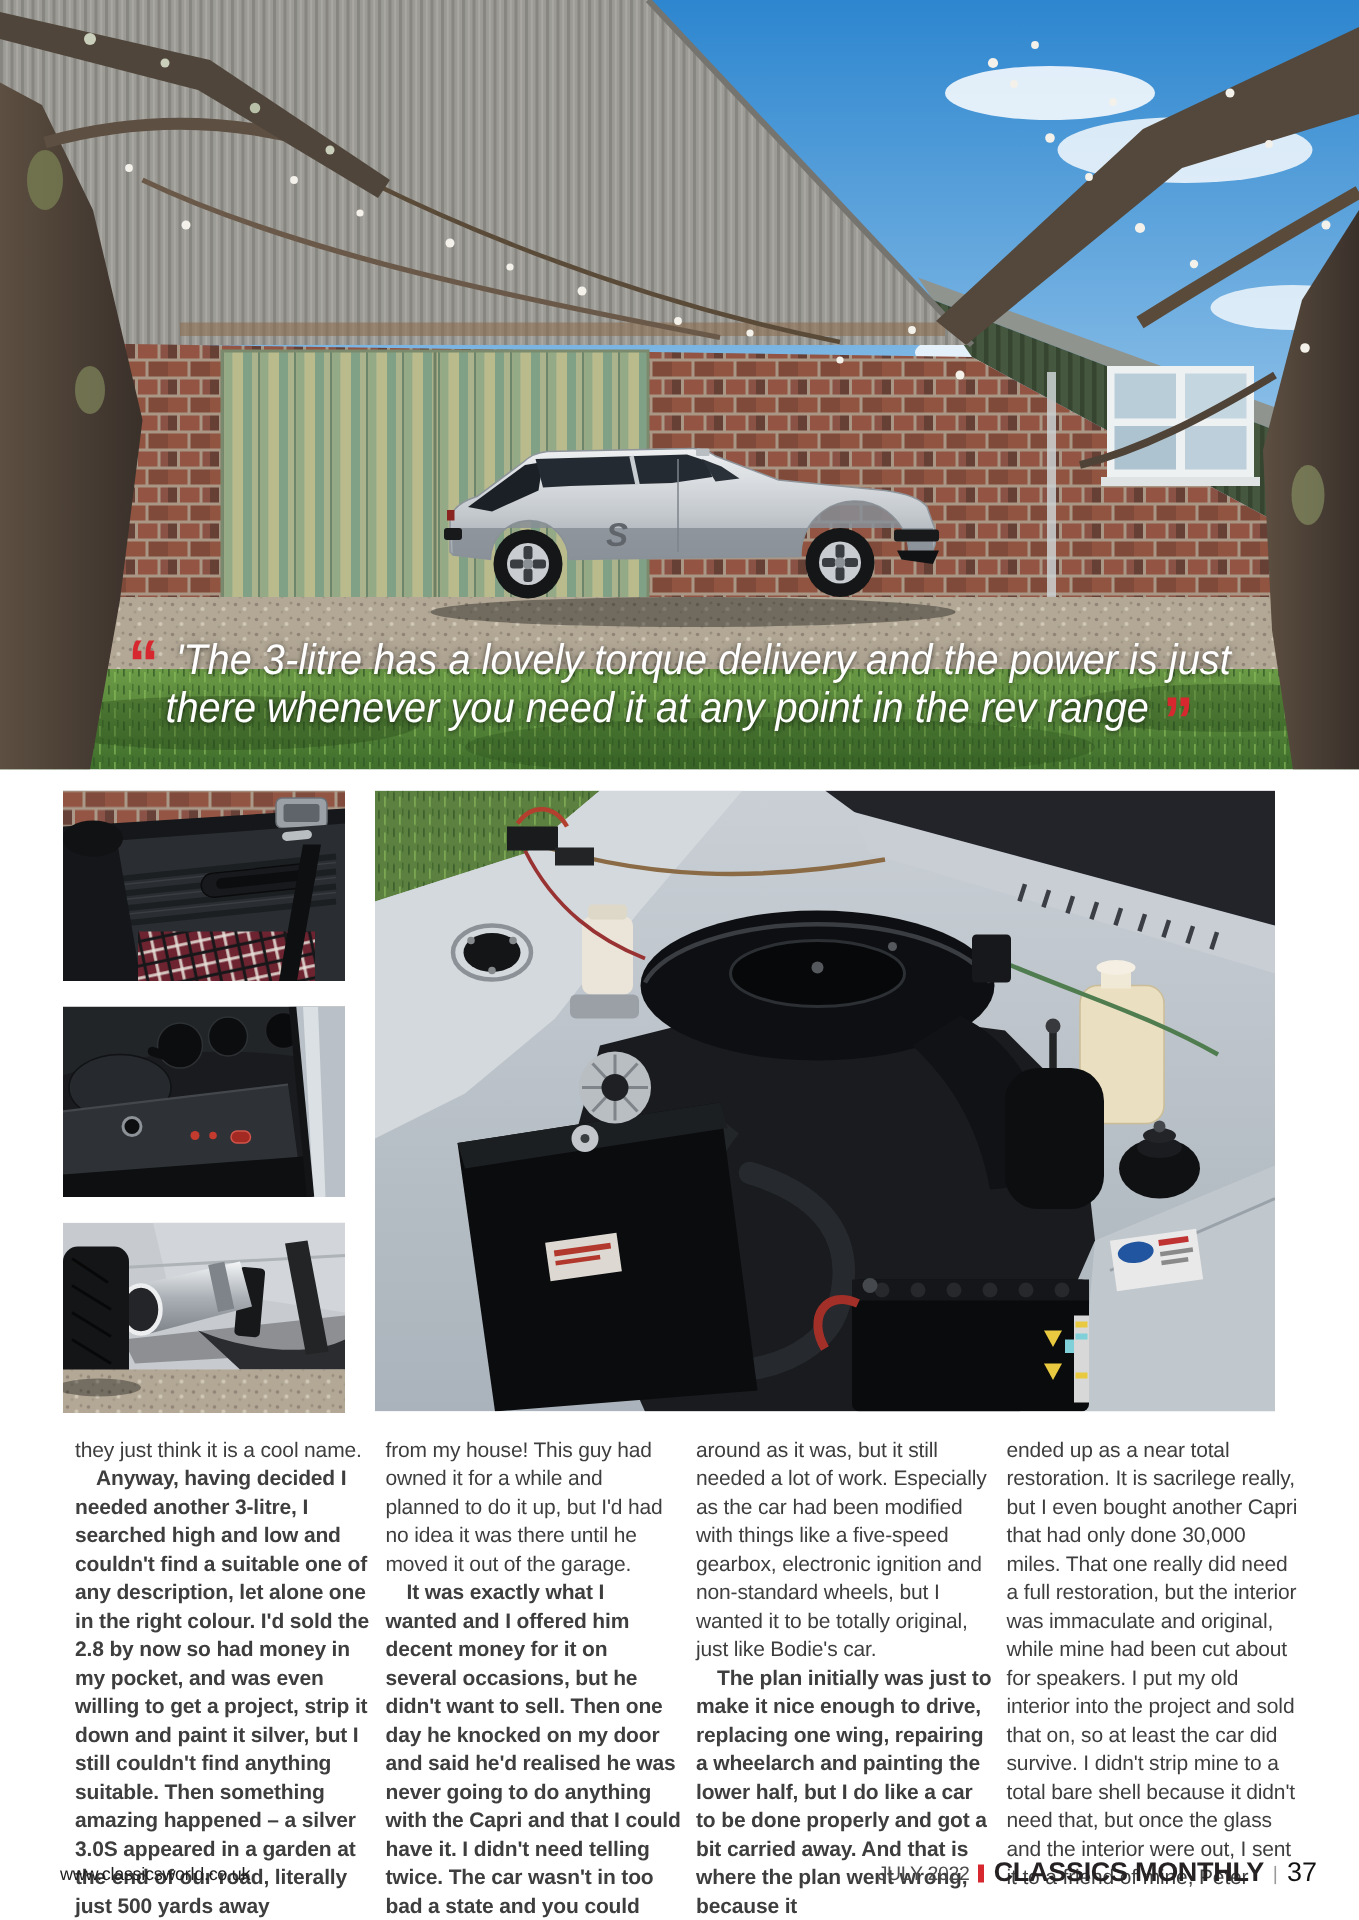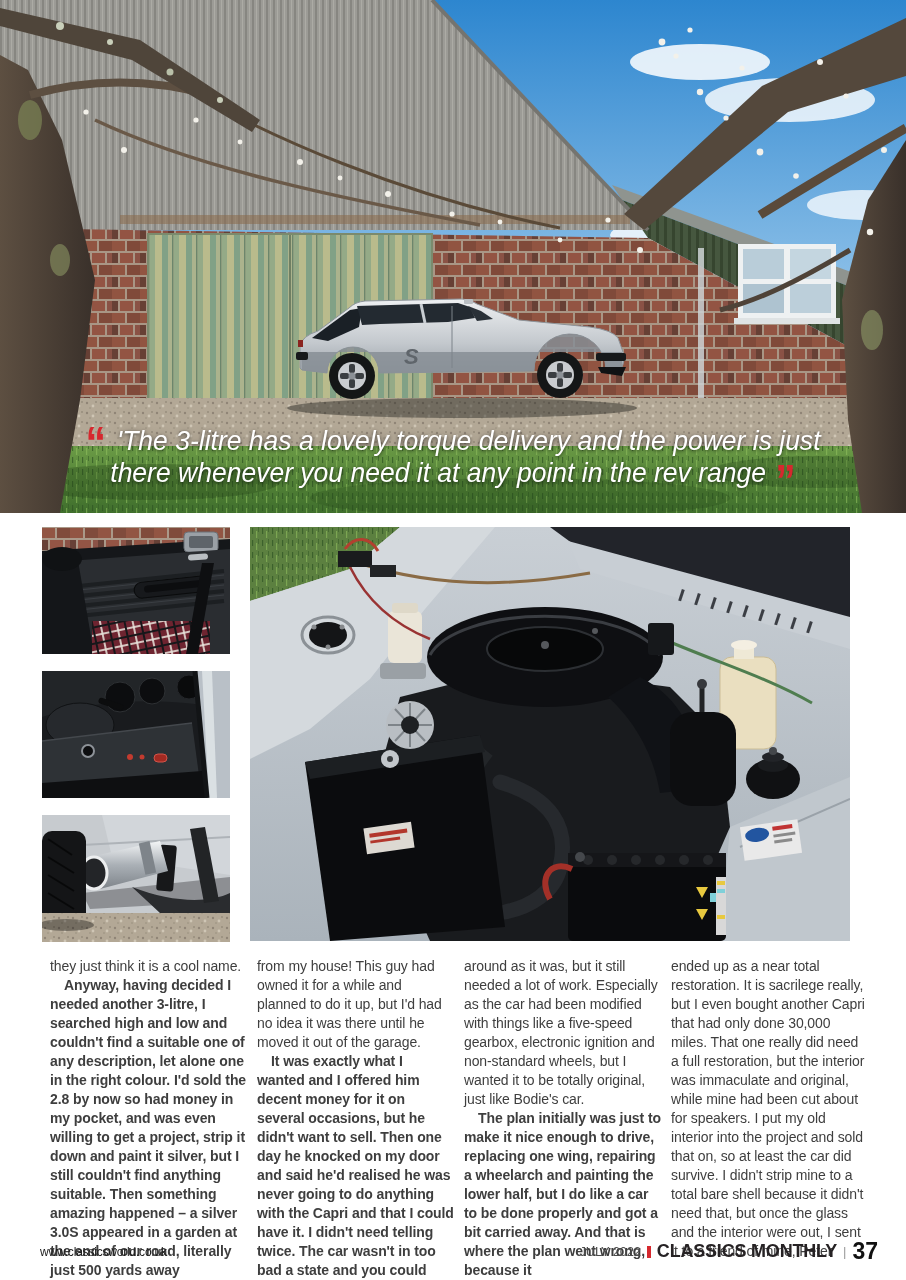--- a/index.html
+++ b/index.html
@@ -37,7 +37,7 @@
   .f-redbar{display:inline-block;width:4px;height:12px;background:#d6282e;}
   .f-mag{font-size:18px;font-weight:bold;color:#262224;letter-spacing:-.2px;}
   .f-sep{font-size:13px;color:#9a9a9a;}
-  .f-page{font-size:23px;font-weight:bold;color:#111111;text-align:right;}
+  .f-page{font-size:18px;font-weight:normal;color:#111111;text-align:right;}
   .defs-holder{position:absolute;width:0;height:0;overflow:hidden;}
 </style>
 </head>

